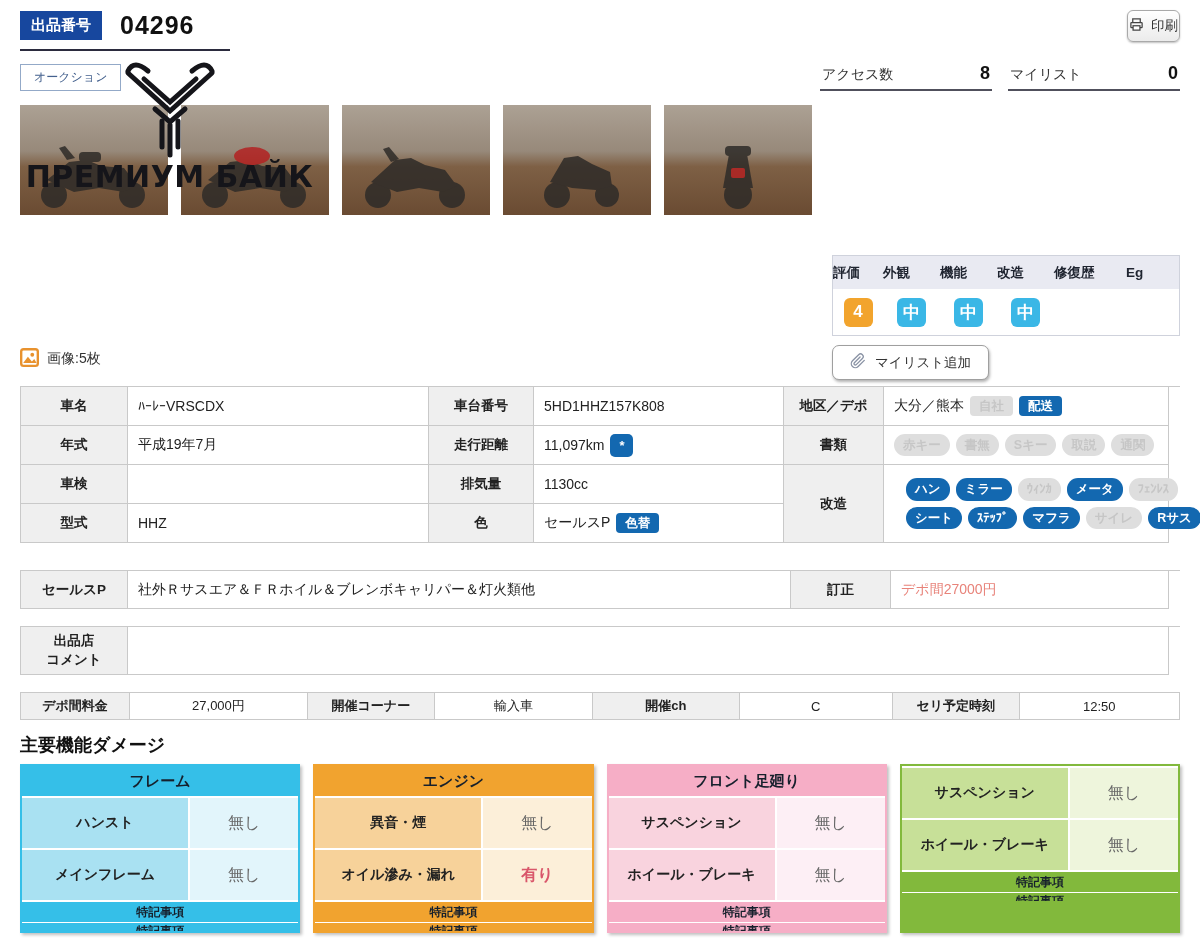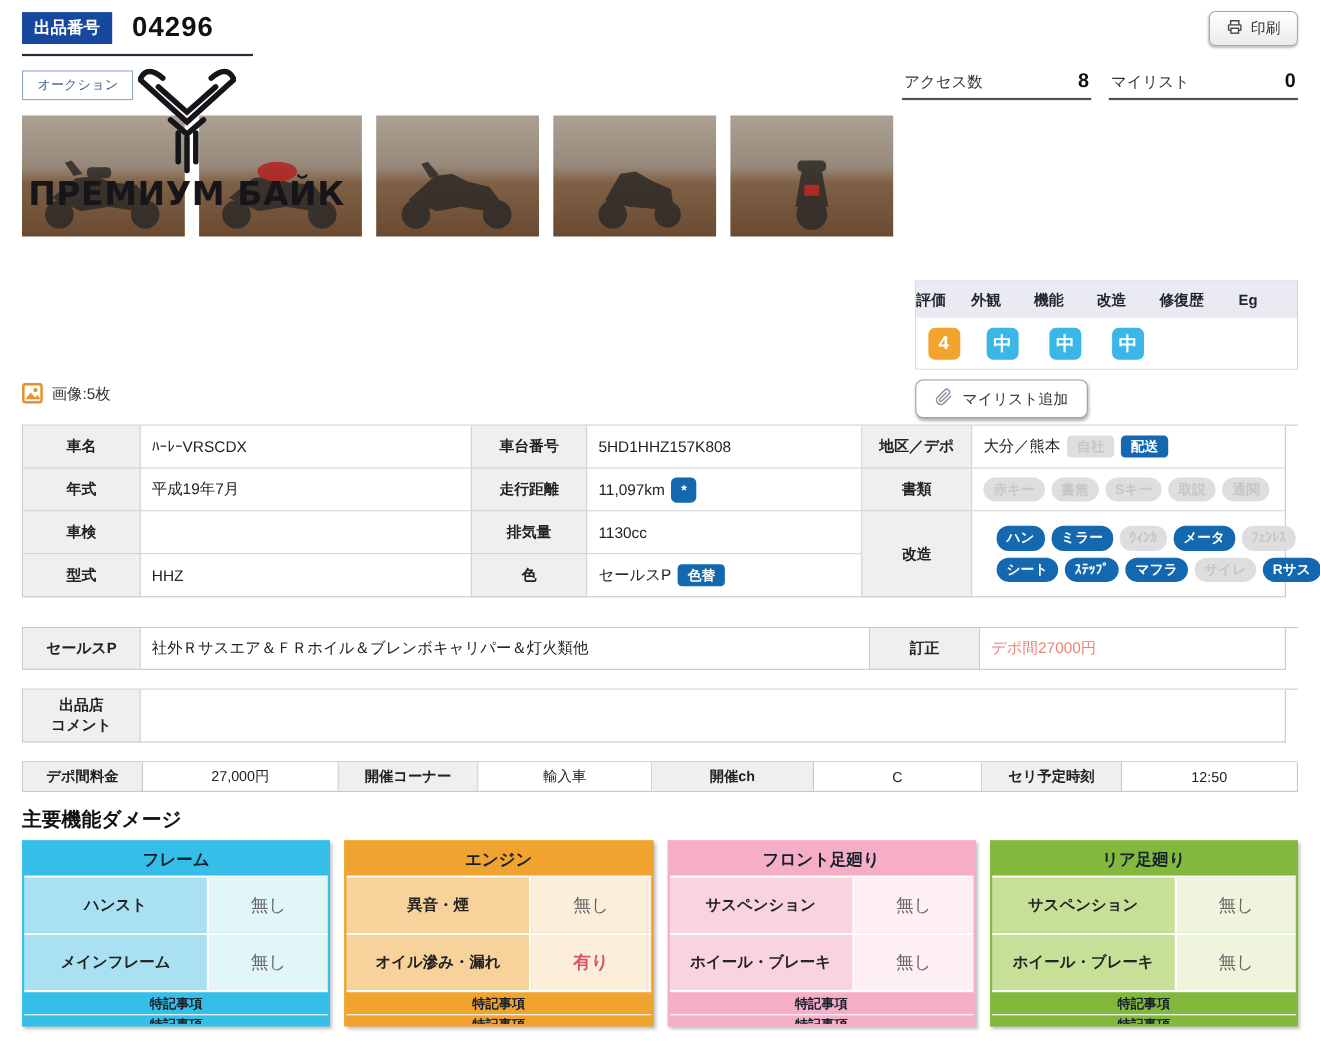--- a/index.html
+++ b/index.html
@@ -17,7 +17,7 @@
   .lot-badge { background:#17479e; color:#fff; font-weight:bold; font-size:15px; padding:5px 11px; }
   .lot-number { font-size:25px; font-weight:bold; letter-spacing:1px; color:#111; }
   .print-btn { display:inline-flex; align-items:center; gap:7px; border:1px solid #a9a9a9; border-radius:6px;
-    padding:6px 15px; background:linear-gradient(#ffffff,#ebebeb); box-shadow:0 1px 2px rgba(0,0,0,.25);
+    padding:6px 1px; background:linear-gradient(#ffffff,#ebebeb); box-shadow:0 1px 2px rgba(0,0,0,.25);
     font-size:13.5px; cursor:pointer; color:#333; }
 
   

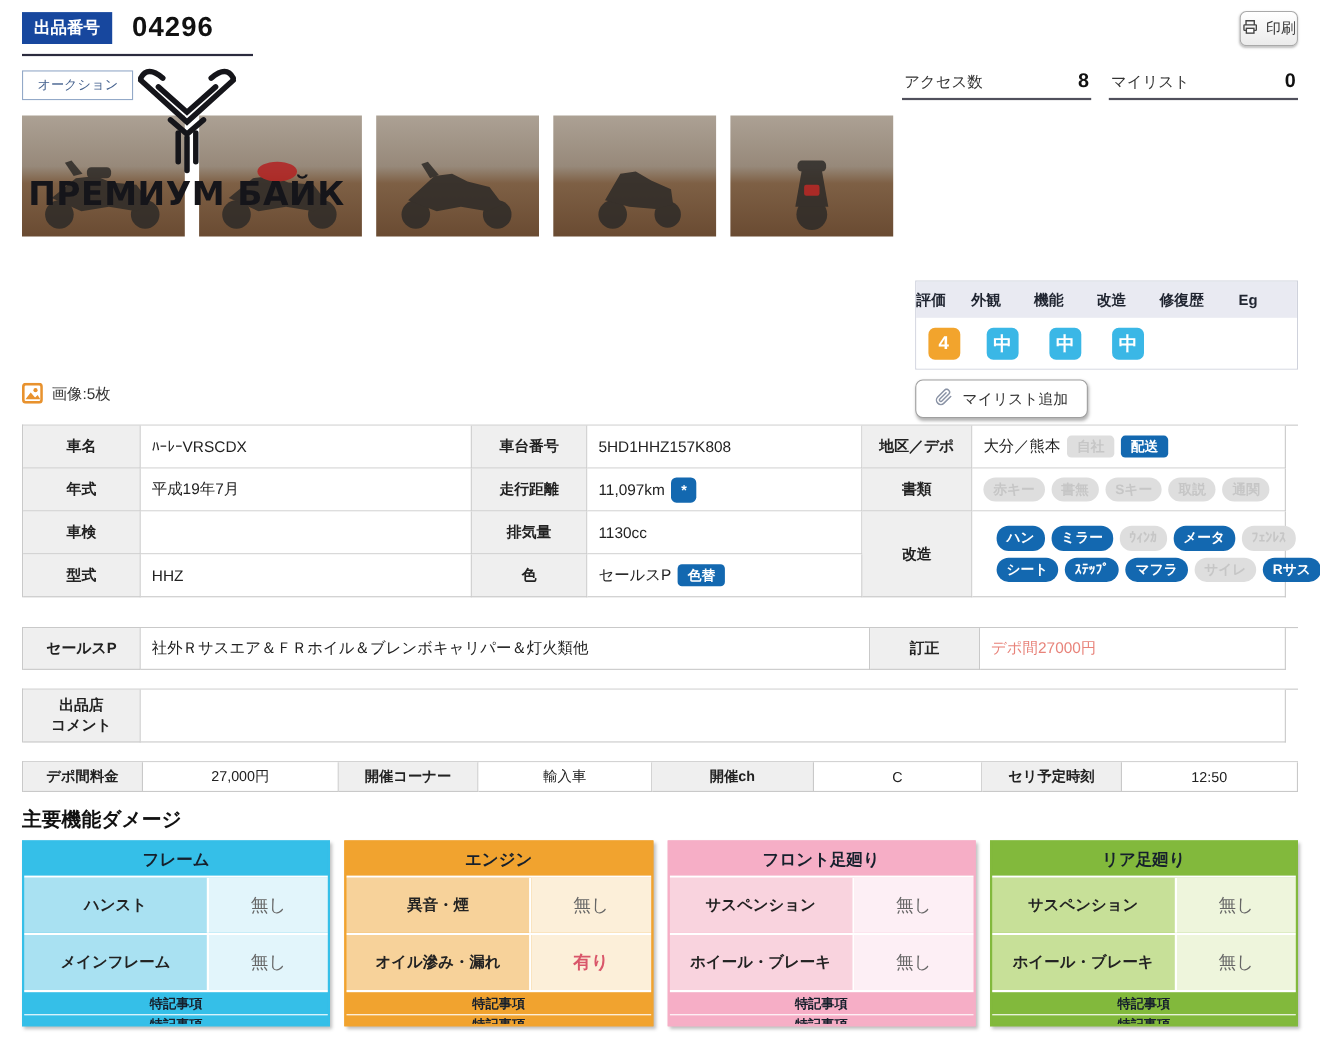--- a/index.html
+++ b/index.html
@@ -385,7 +385,6 @@
     </div>
 
     <div class="dmg-col th-green">
-      <div class="dmg-head">リア足廻り</div>
       <div class="dmg-r">
         <div class="dmg-lab">サスペンション</div>
         <div class="dmg-val">無し</div>

